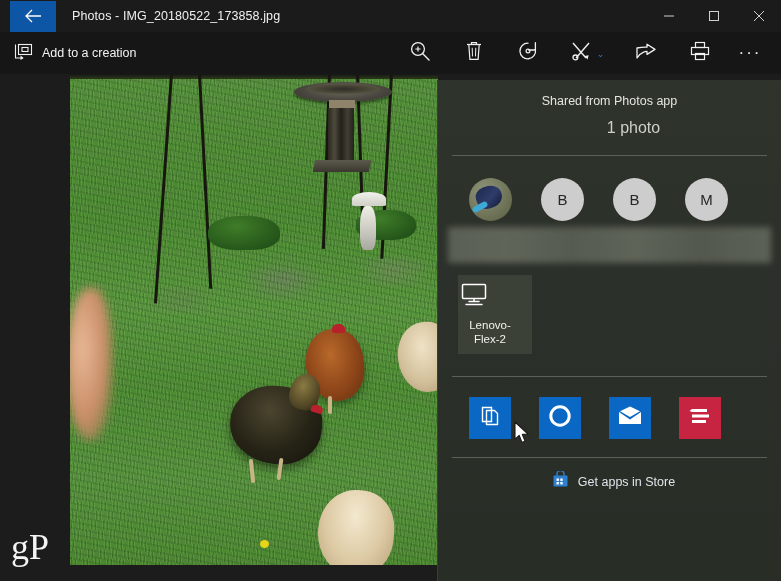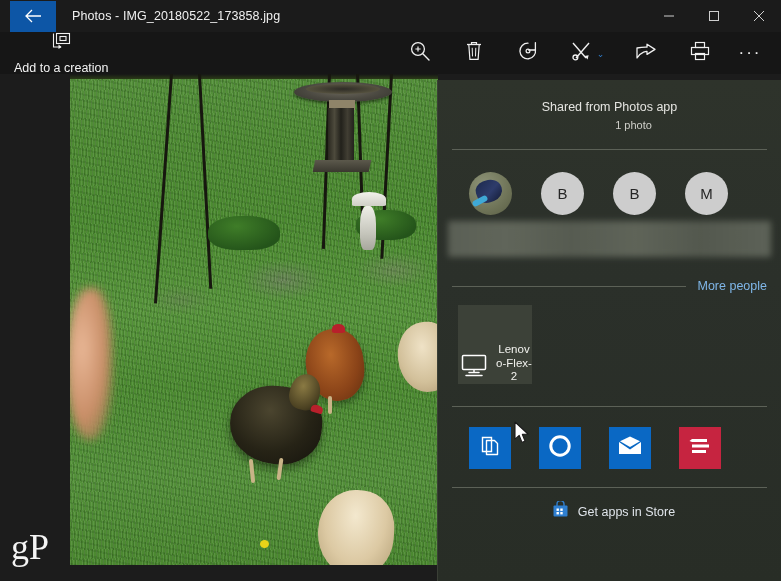--- a/index.html
+++ b/index.html
@@ -58,7 +58,7 @@
     display: flex; align-items: center;
     margin-left: 14px; gap: 9px;
     cursor: pointer;
-    color: #f2f2f2; font-size: 12.5px; flex-direction: column;
+    color: #f2f2f2; font-size: 12.5px;
   }
   .tb-right {
     position: absolute; right: 8px; top: 0;

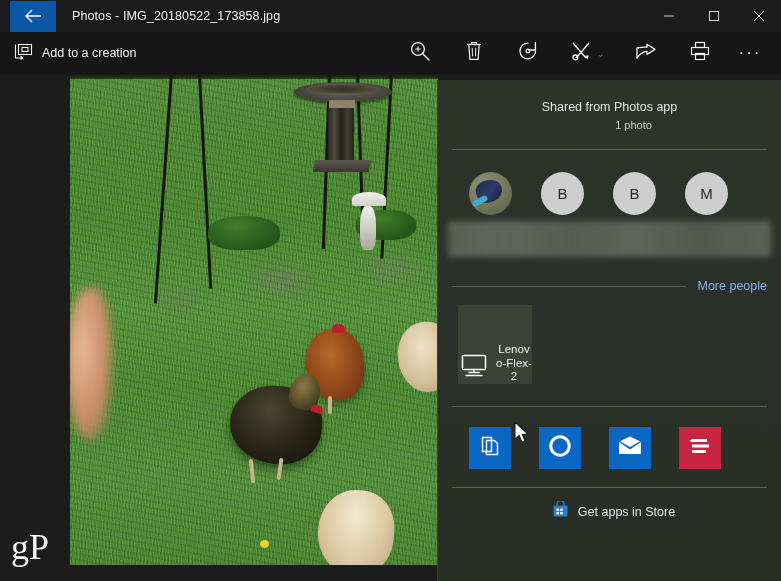--- a/index.html
+++ b/index.html
@@ -246,7 +246,7 @@
   }
   .sp-head { padding-top: 14px; text-align: center; }
   .sp-title { font-size: 16px; font-weight: bold; color: #fff; }
-  .sp-sub  { font-size: 12.5px; color: #e4e4e0; margin-top: 6px; }
+  .sp-sub  { font-size: 12.5px; color: #e4e4e0; }
   .sp-count{ font-size: 11px; color: #cfcfc9; margin-top: 5px; padding-left: 48px; }
   .sp-rule {
     height: 1px; background: #5c6157;

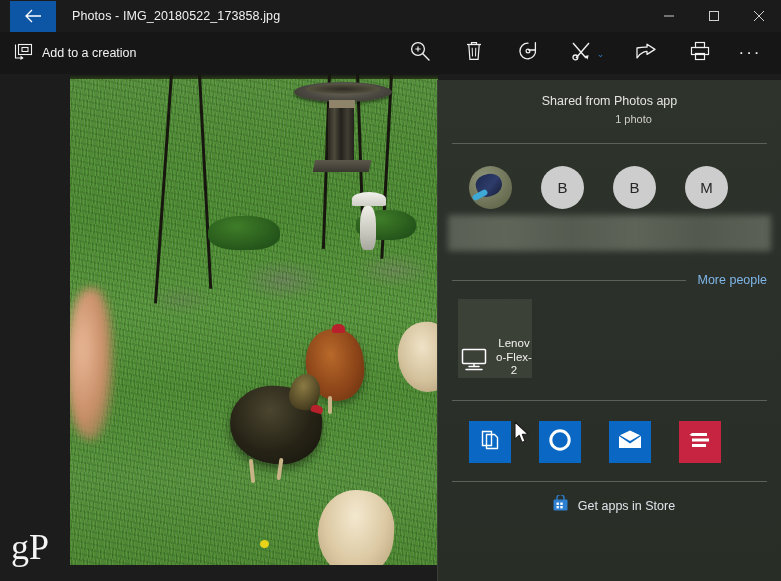--- a/index.html
+++ b/index.html
@@ -247,7 +247,7 @@
   .sp-head { padding-top: 14px; text-align: center; }
   .sp-title { font-size: 16px; font-weight: bold; color: #fff; }
   .sp-sub  { font-size: 12.5px; color: #e4e4e0; }
-  .sp-count{ font-size: 11px; color: #cfcfc9; margin-top: 5px; padding-left: 48px; }
+  .sp-count{ font-size: 16px; color: #cfcfc9; margin-top: 11px; padding-left: 48px; }
   .sp-rule {
     height: 1px; background: #5c6157;
     margin: 18px 14px 0 14px;

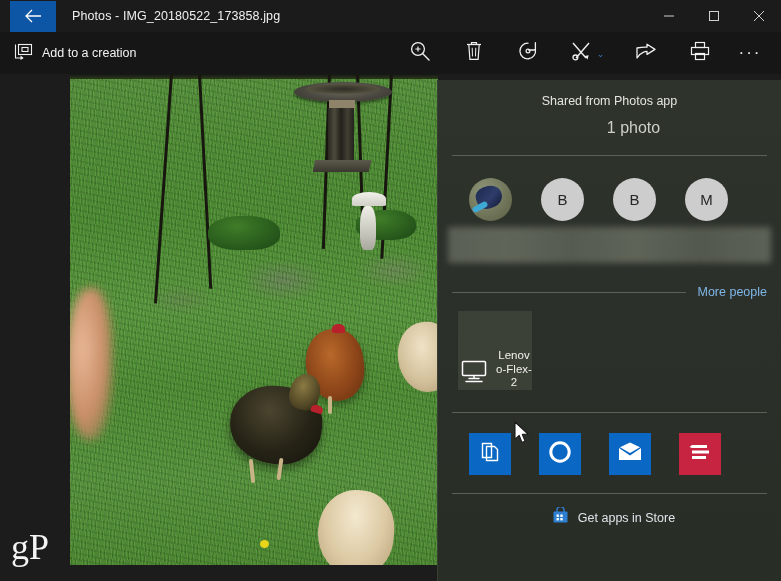--- a/index.html
+++ b/index.html
@@ -514,10 +514,6 @@
     </div>
     <div class="name-strip"></div>
 
-    <div class="morepeople-row">
-      <div class="mp-line"></div>
-      <div class="mp-link">More people</div>
-    </div>
 
     <div class="devices">
       <div class="device-tile">

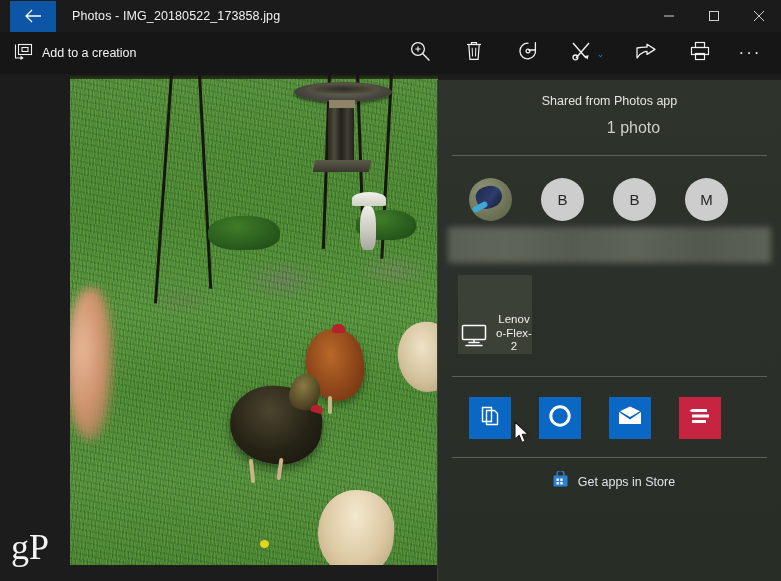--- a/index.html
+++ b/index.html
@@ -304,8 +304,8 @@
   .device-tile {
     width: 74px; height: 79px;
     background: #3c4138;
-    display: flex; flex-direction: row;
-    align-items: flex-end; justify-content: center;
+    display: flex; flex-direction: column;
+    align-items: flex-start; justify-content: center;
     gap: 6px;
     cursor: pointer;
   }

